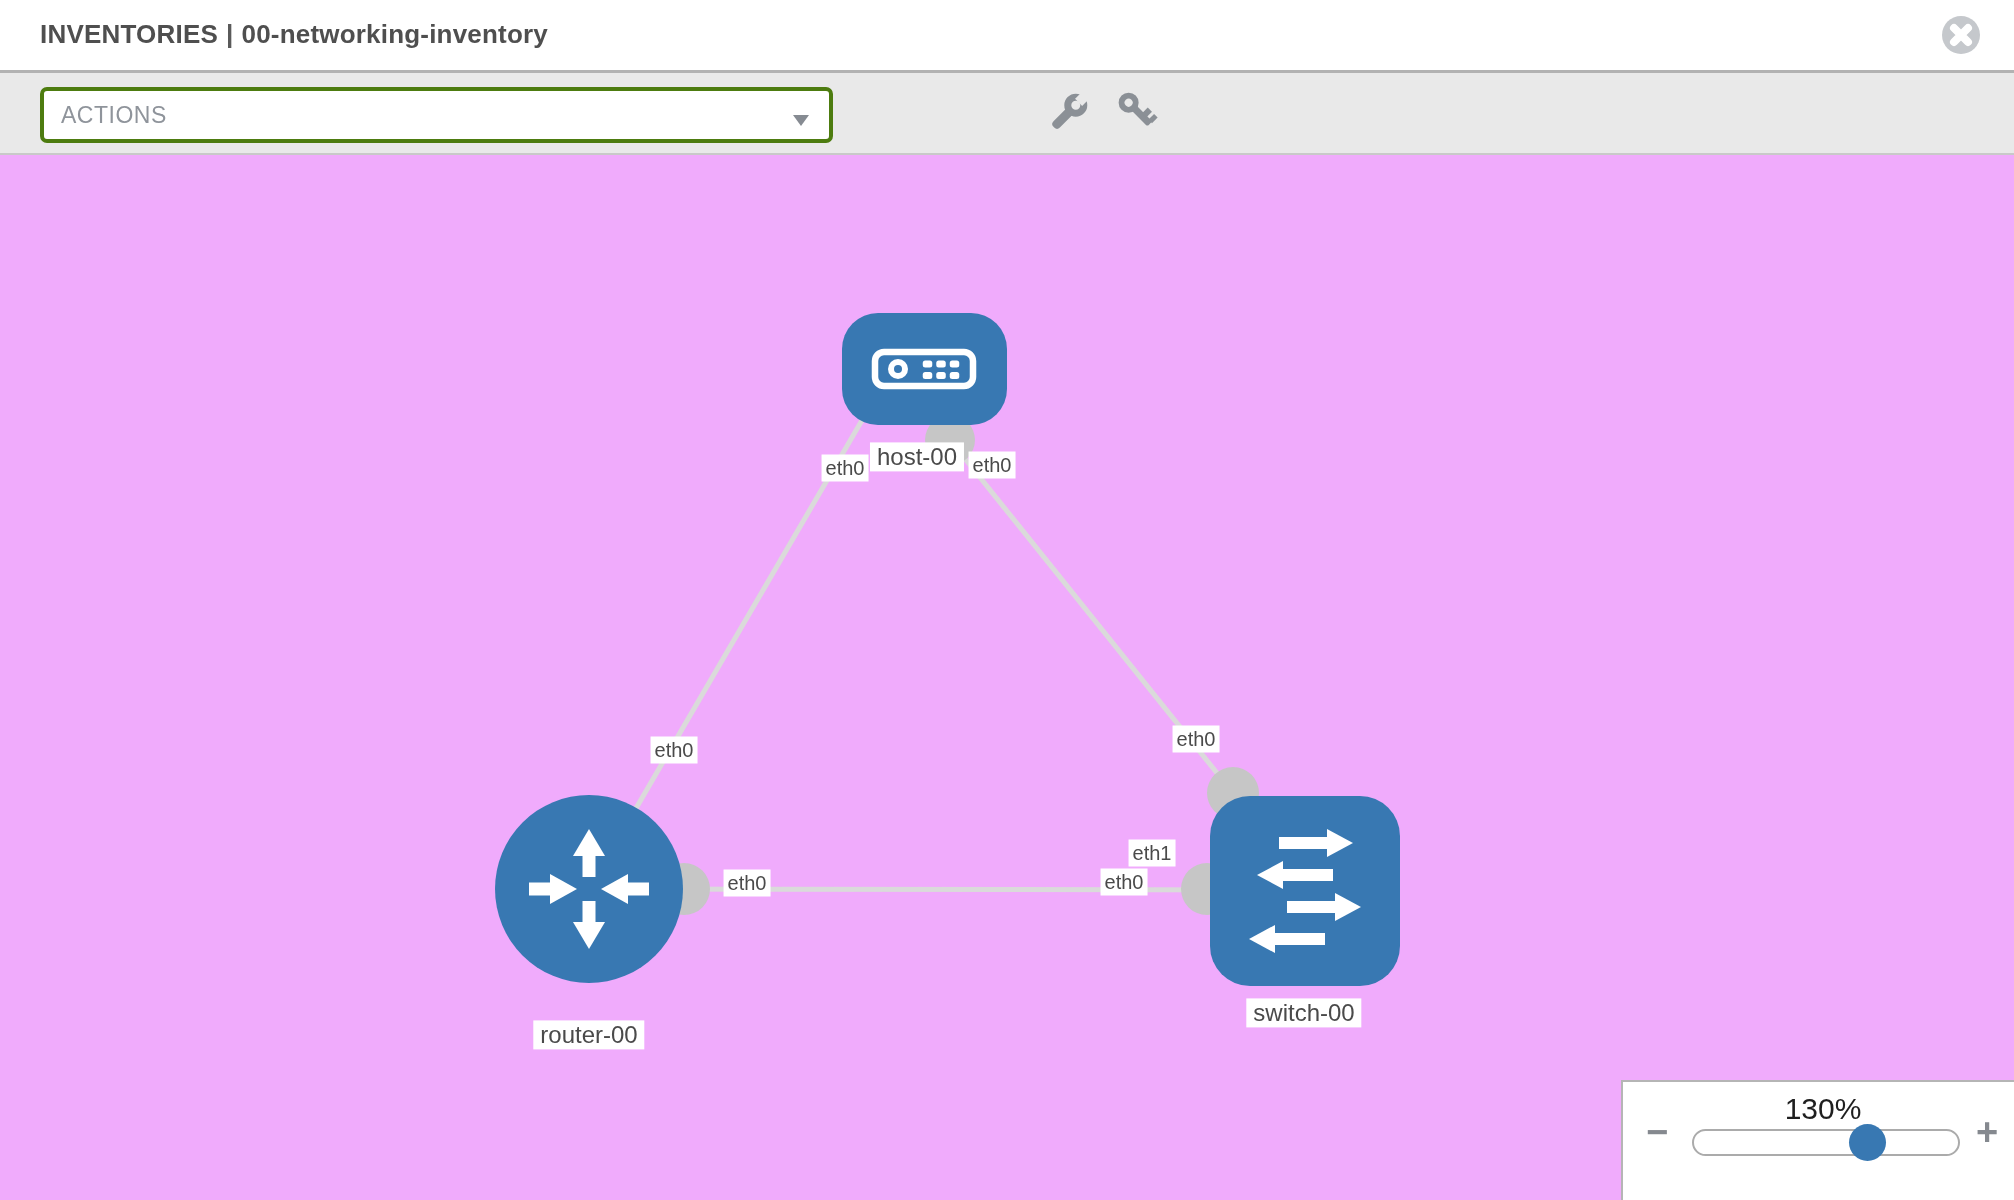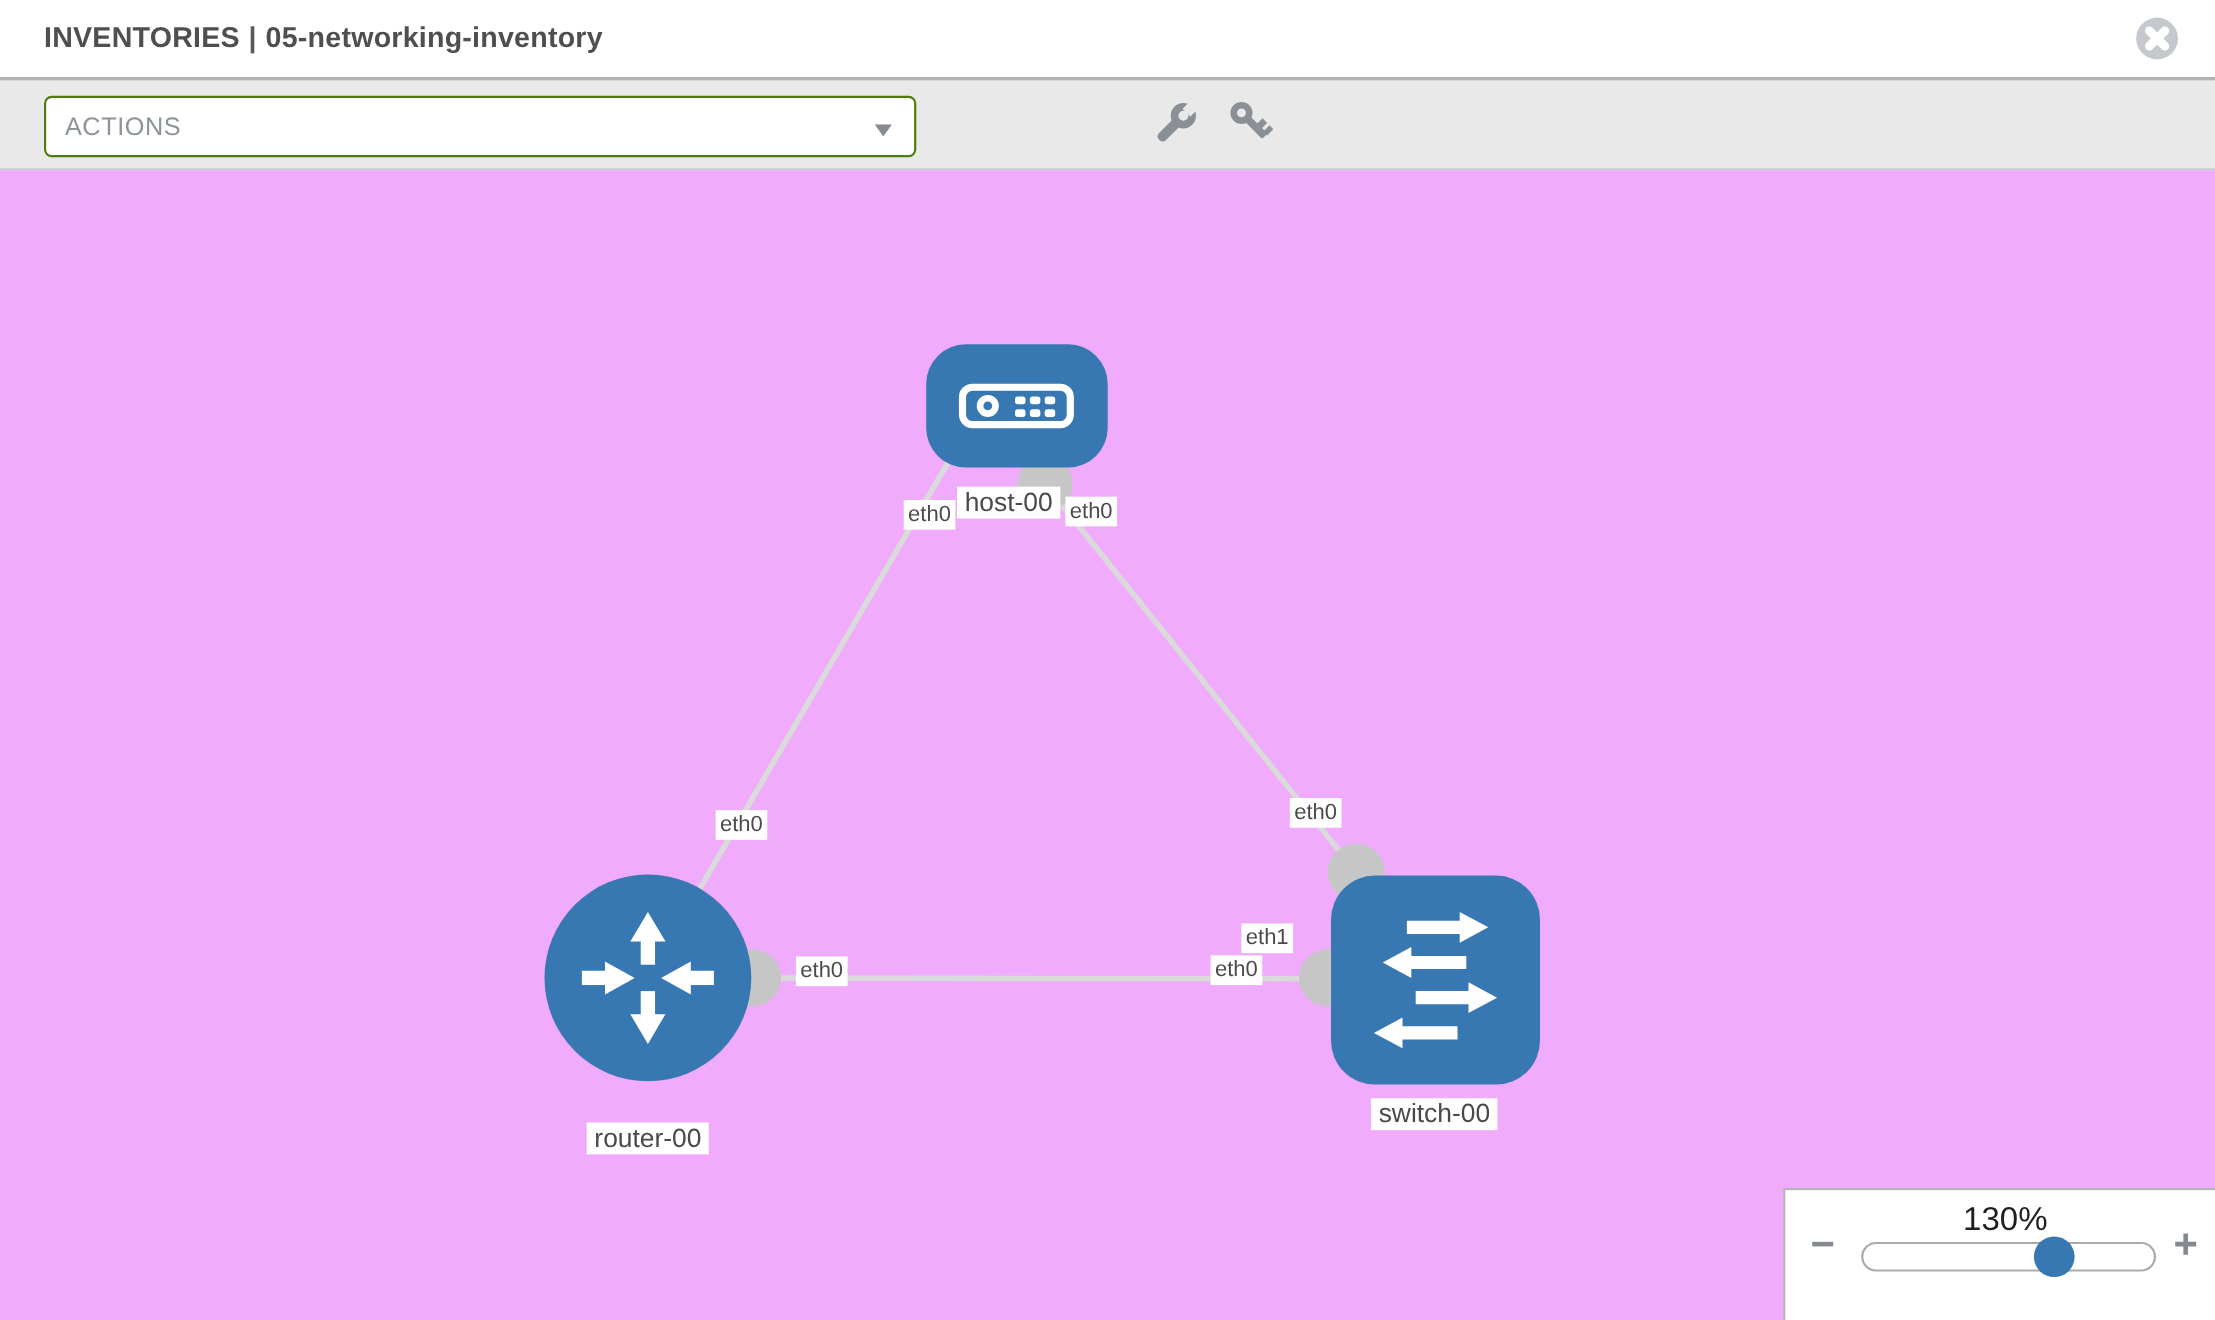--- a/index.html
+++ b/index.html
@@ -63,7 +63,7 @@
 
   <div class="header">
     <div class="title">
-      <span>INVENTORIES</span><span class="sep">|</span><span>05-networking-inventory</span>
+      <span>INVENTORIES</span><span class="sep">|</span><span>00-networking-inventory</span>
     </div>
     <button class="close-btn">
       <svg width="50" height="50" viewBox="0 0 50 50">

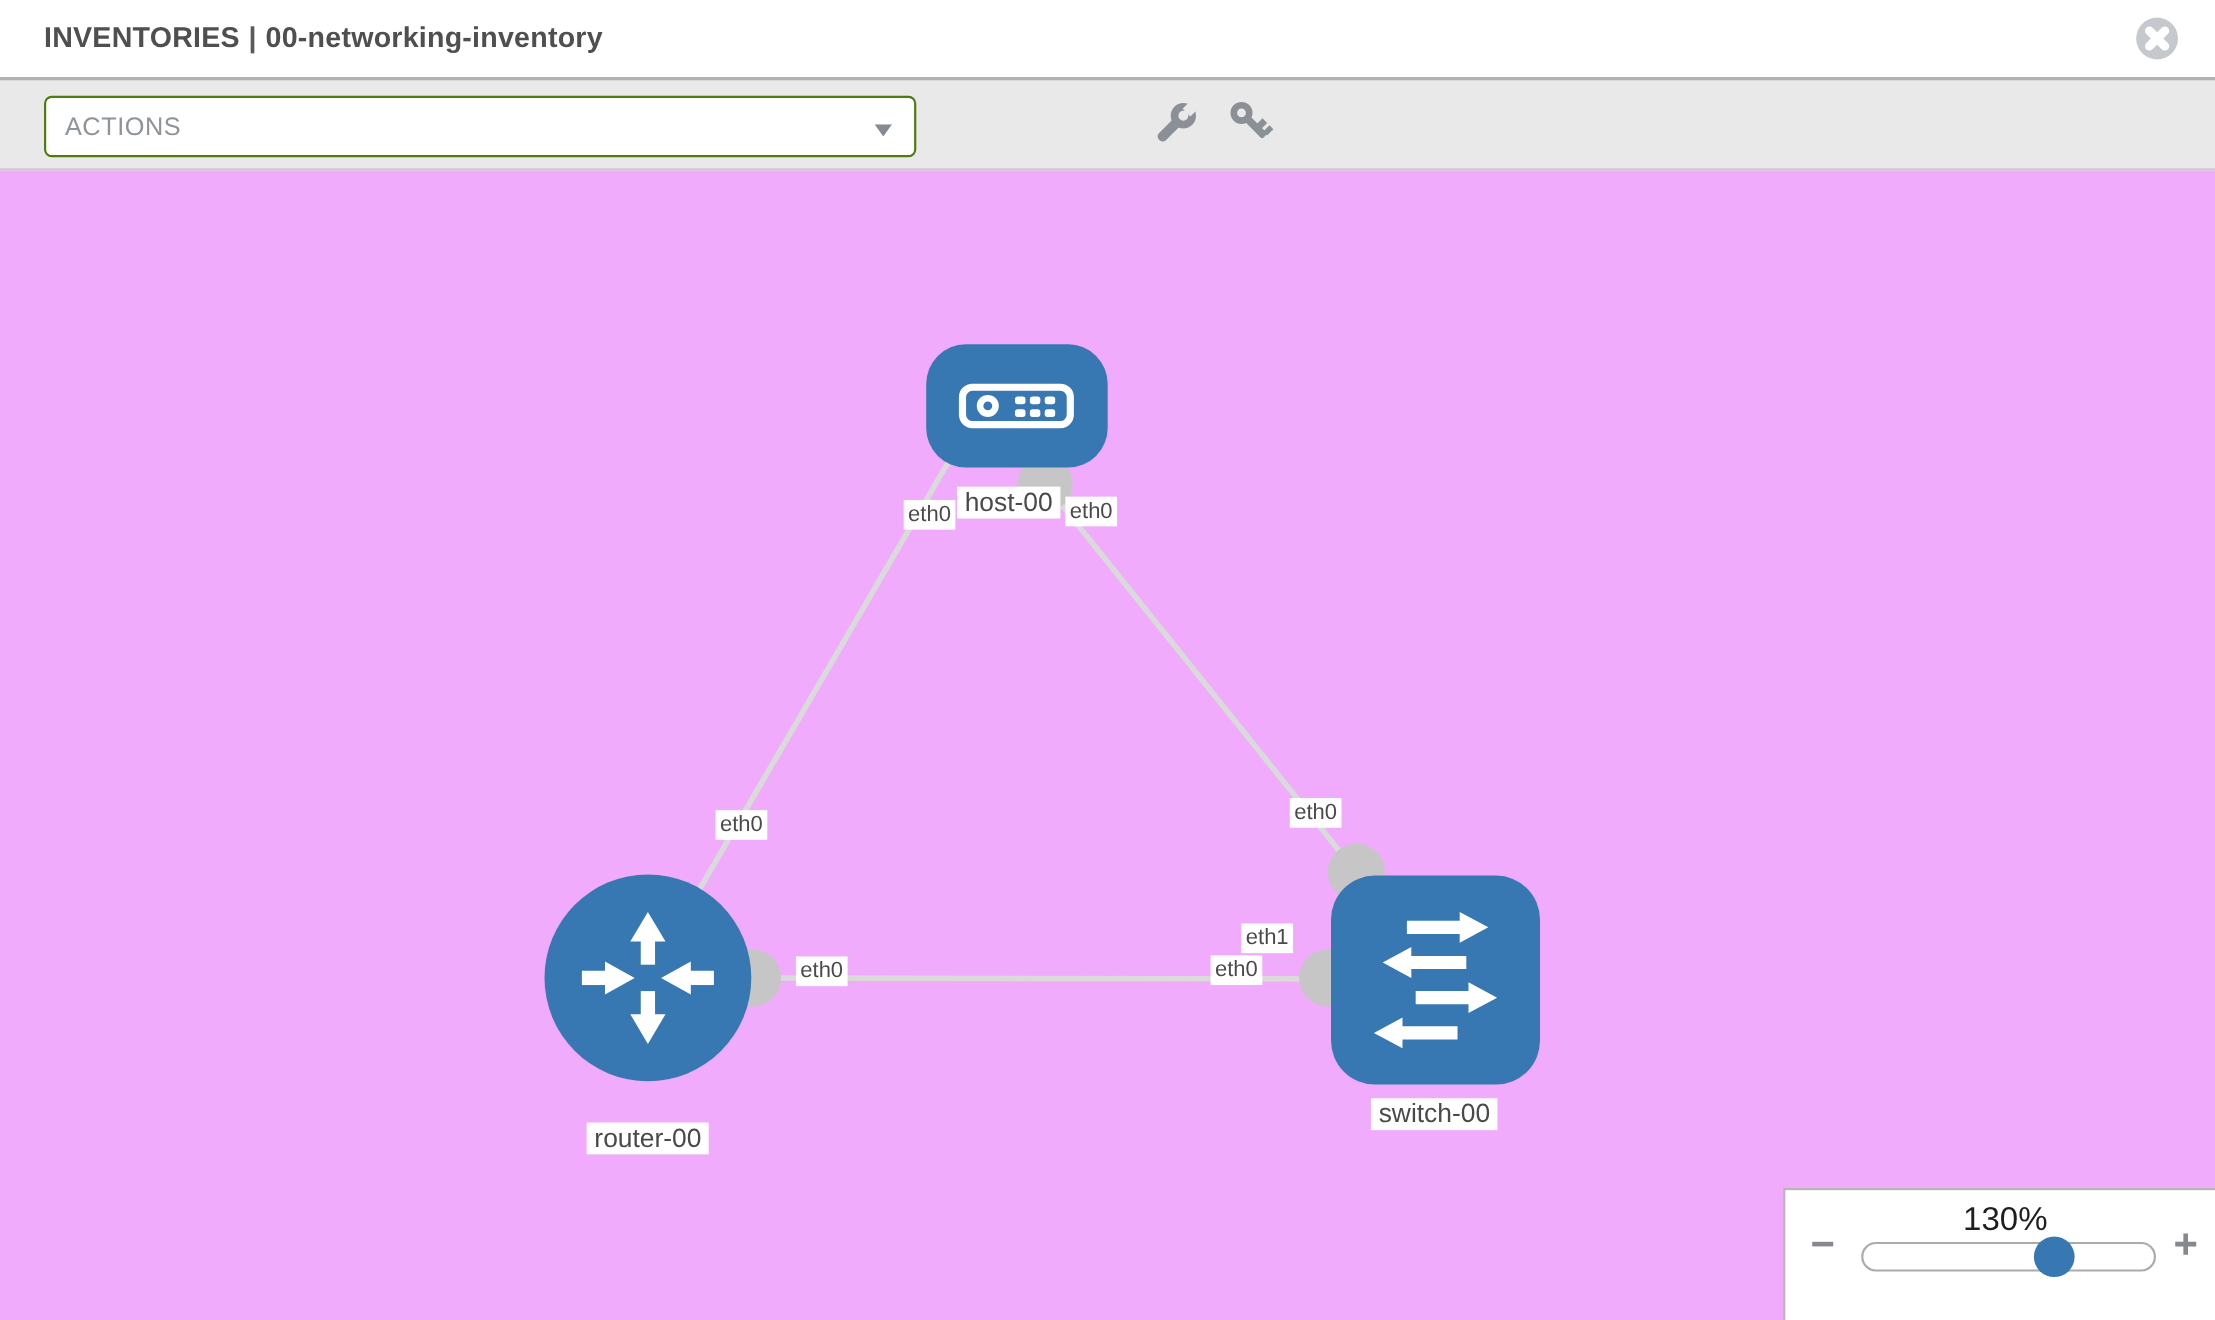--- a/index.html
+++ b/index.html
@@ -20,7 +20,7 @@
   .toolbar { position:relative; height:85px; background:#e9e9e9;
              border-top:3px solid #b2b2b2; border-bottom:2px solid #c9c9c9; }
   .select-box { position:absolute; top:14px; height:56px; background:#fff;
-                border:2px solid #4d7c0f; border-radius:7px; display:flex;
+                border:4px solid #4d7c0f; border-radius:7px; display:flex;
                 align-items:center; cursor:pointer; }
   .select-box .sel-label { padding-left:17px; font-size:23px; color:#8f949b; letter-spacing:0.5px; }
   .select-box .caret { position:absolute; right:20px; top:24px; }

